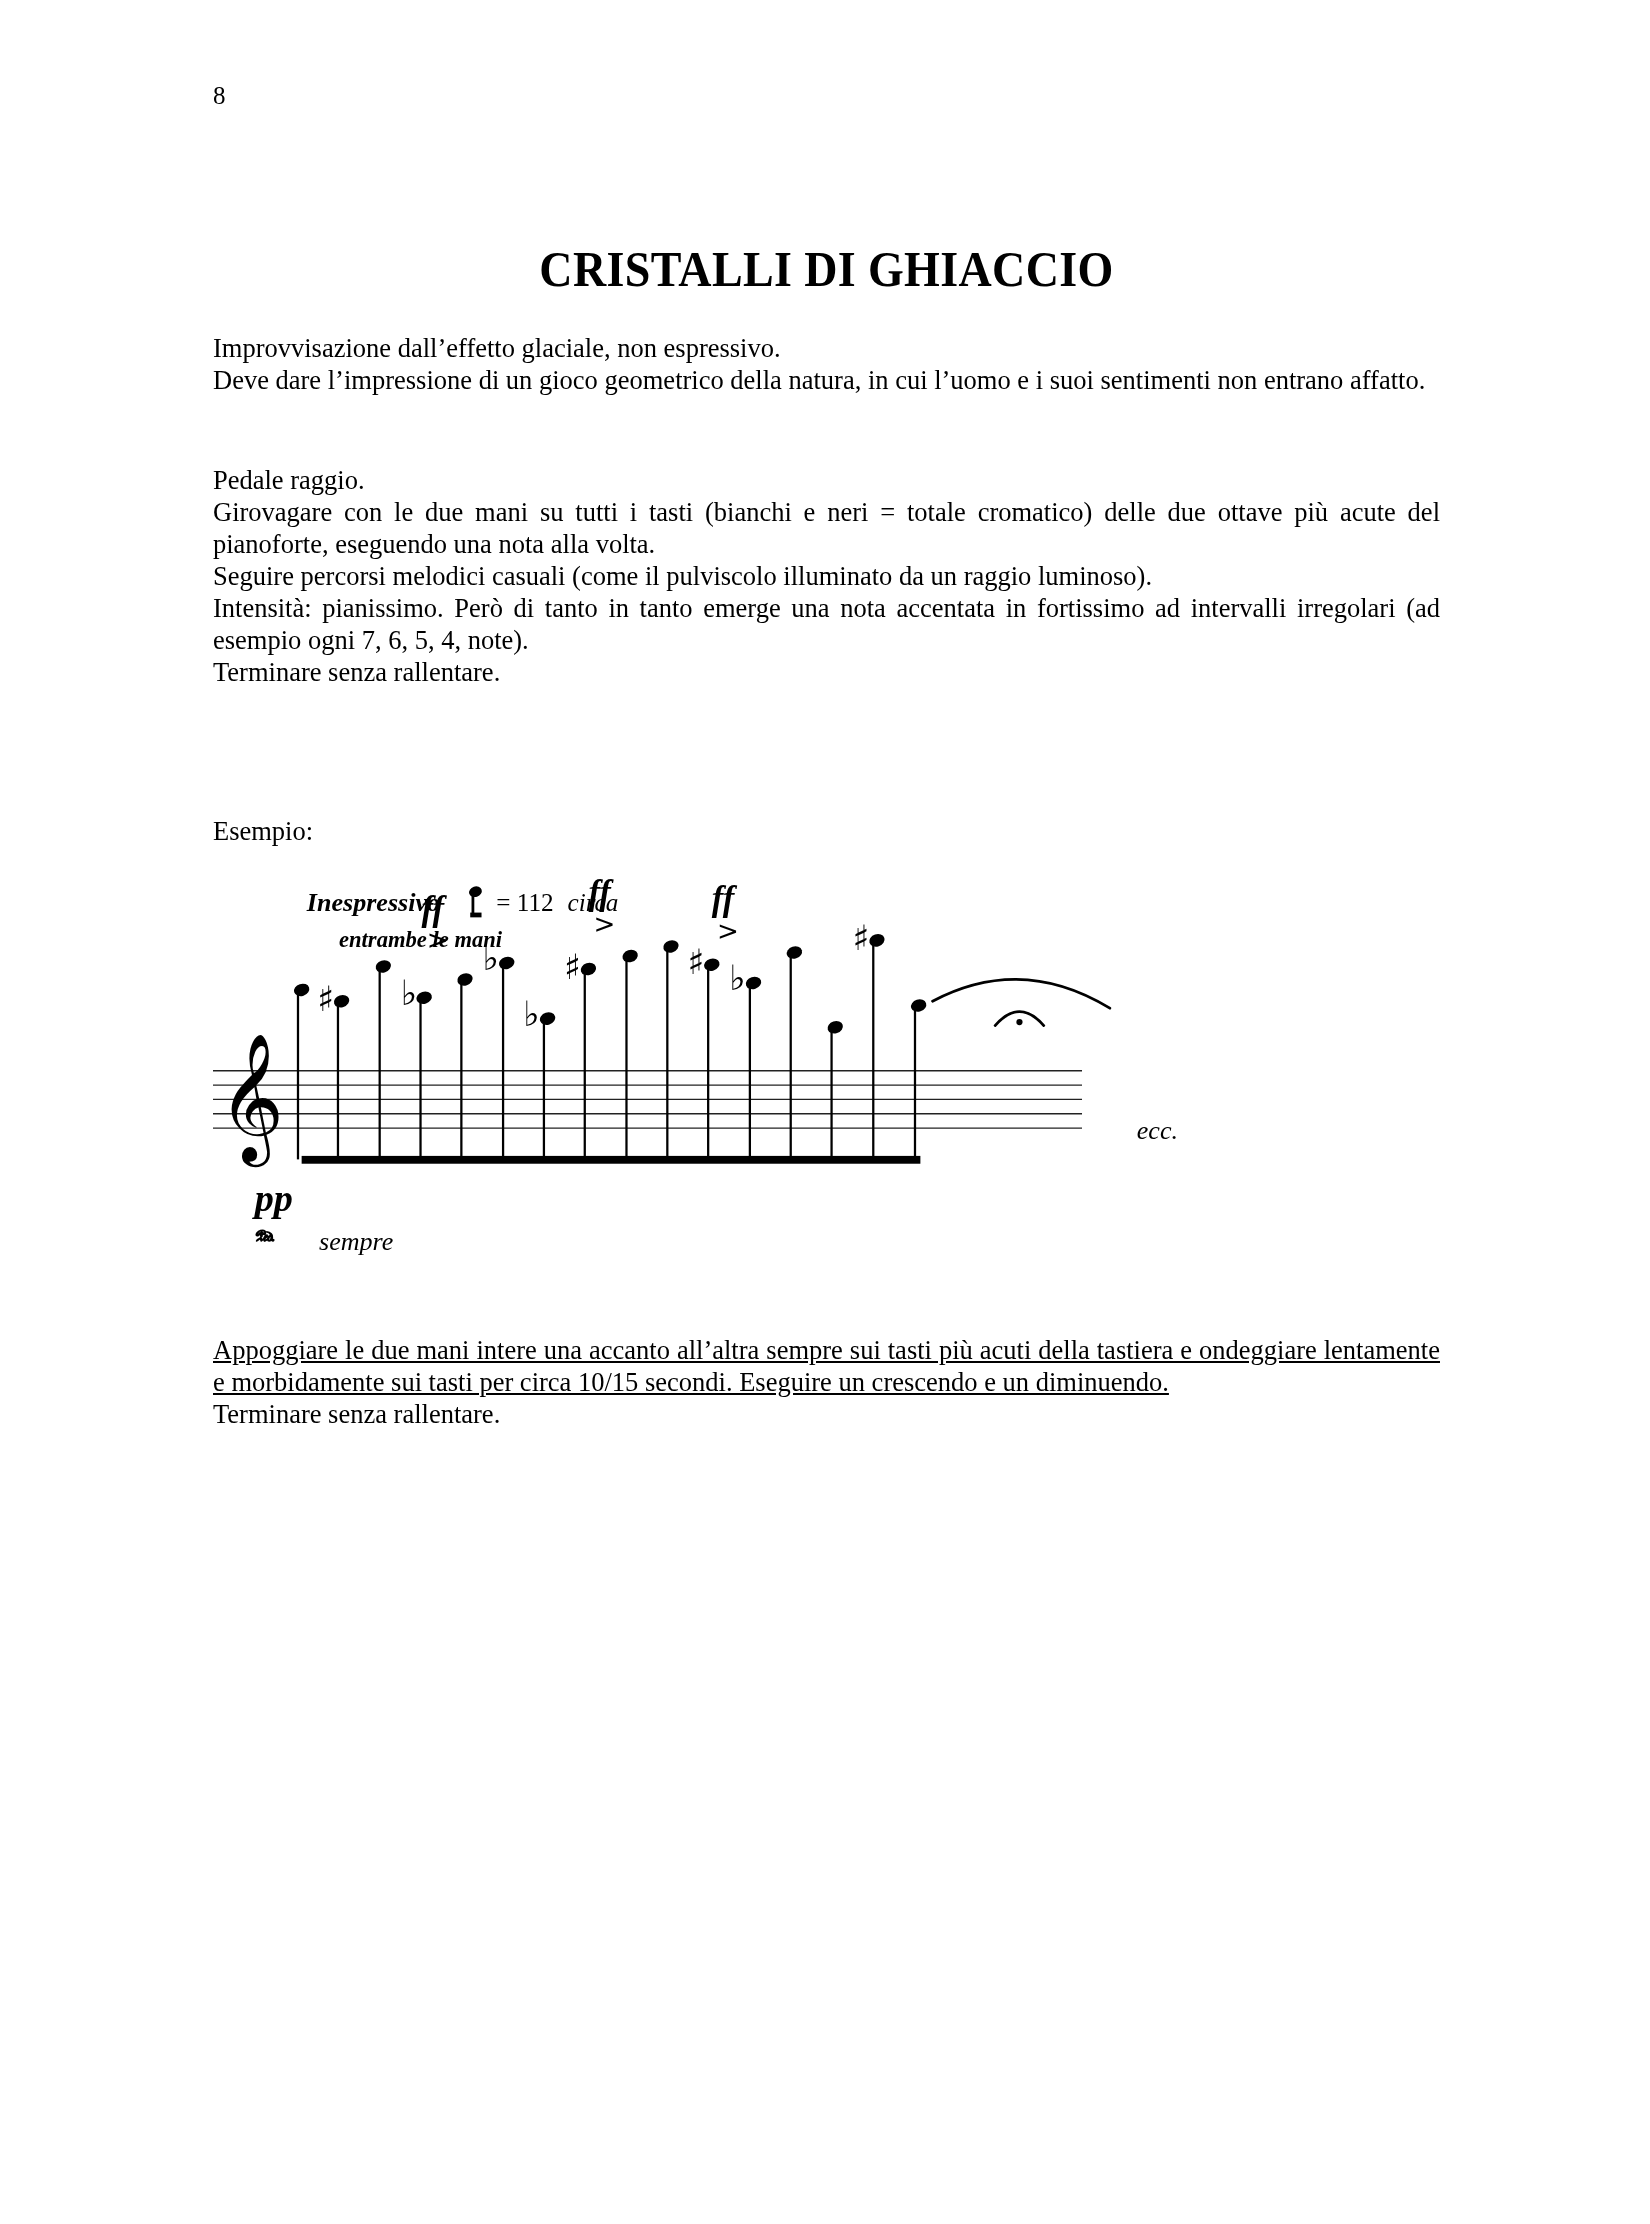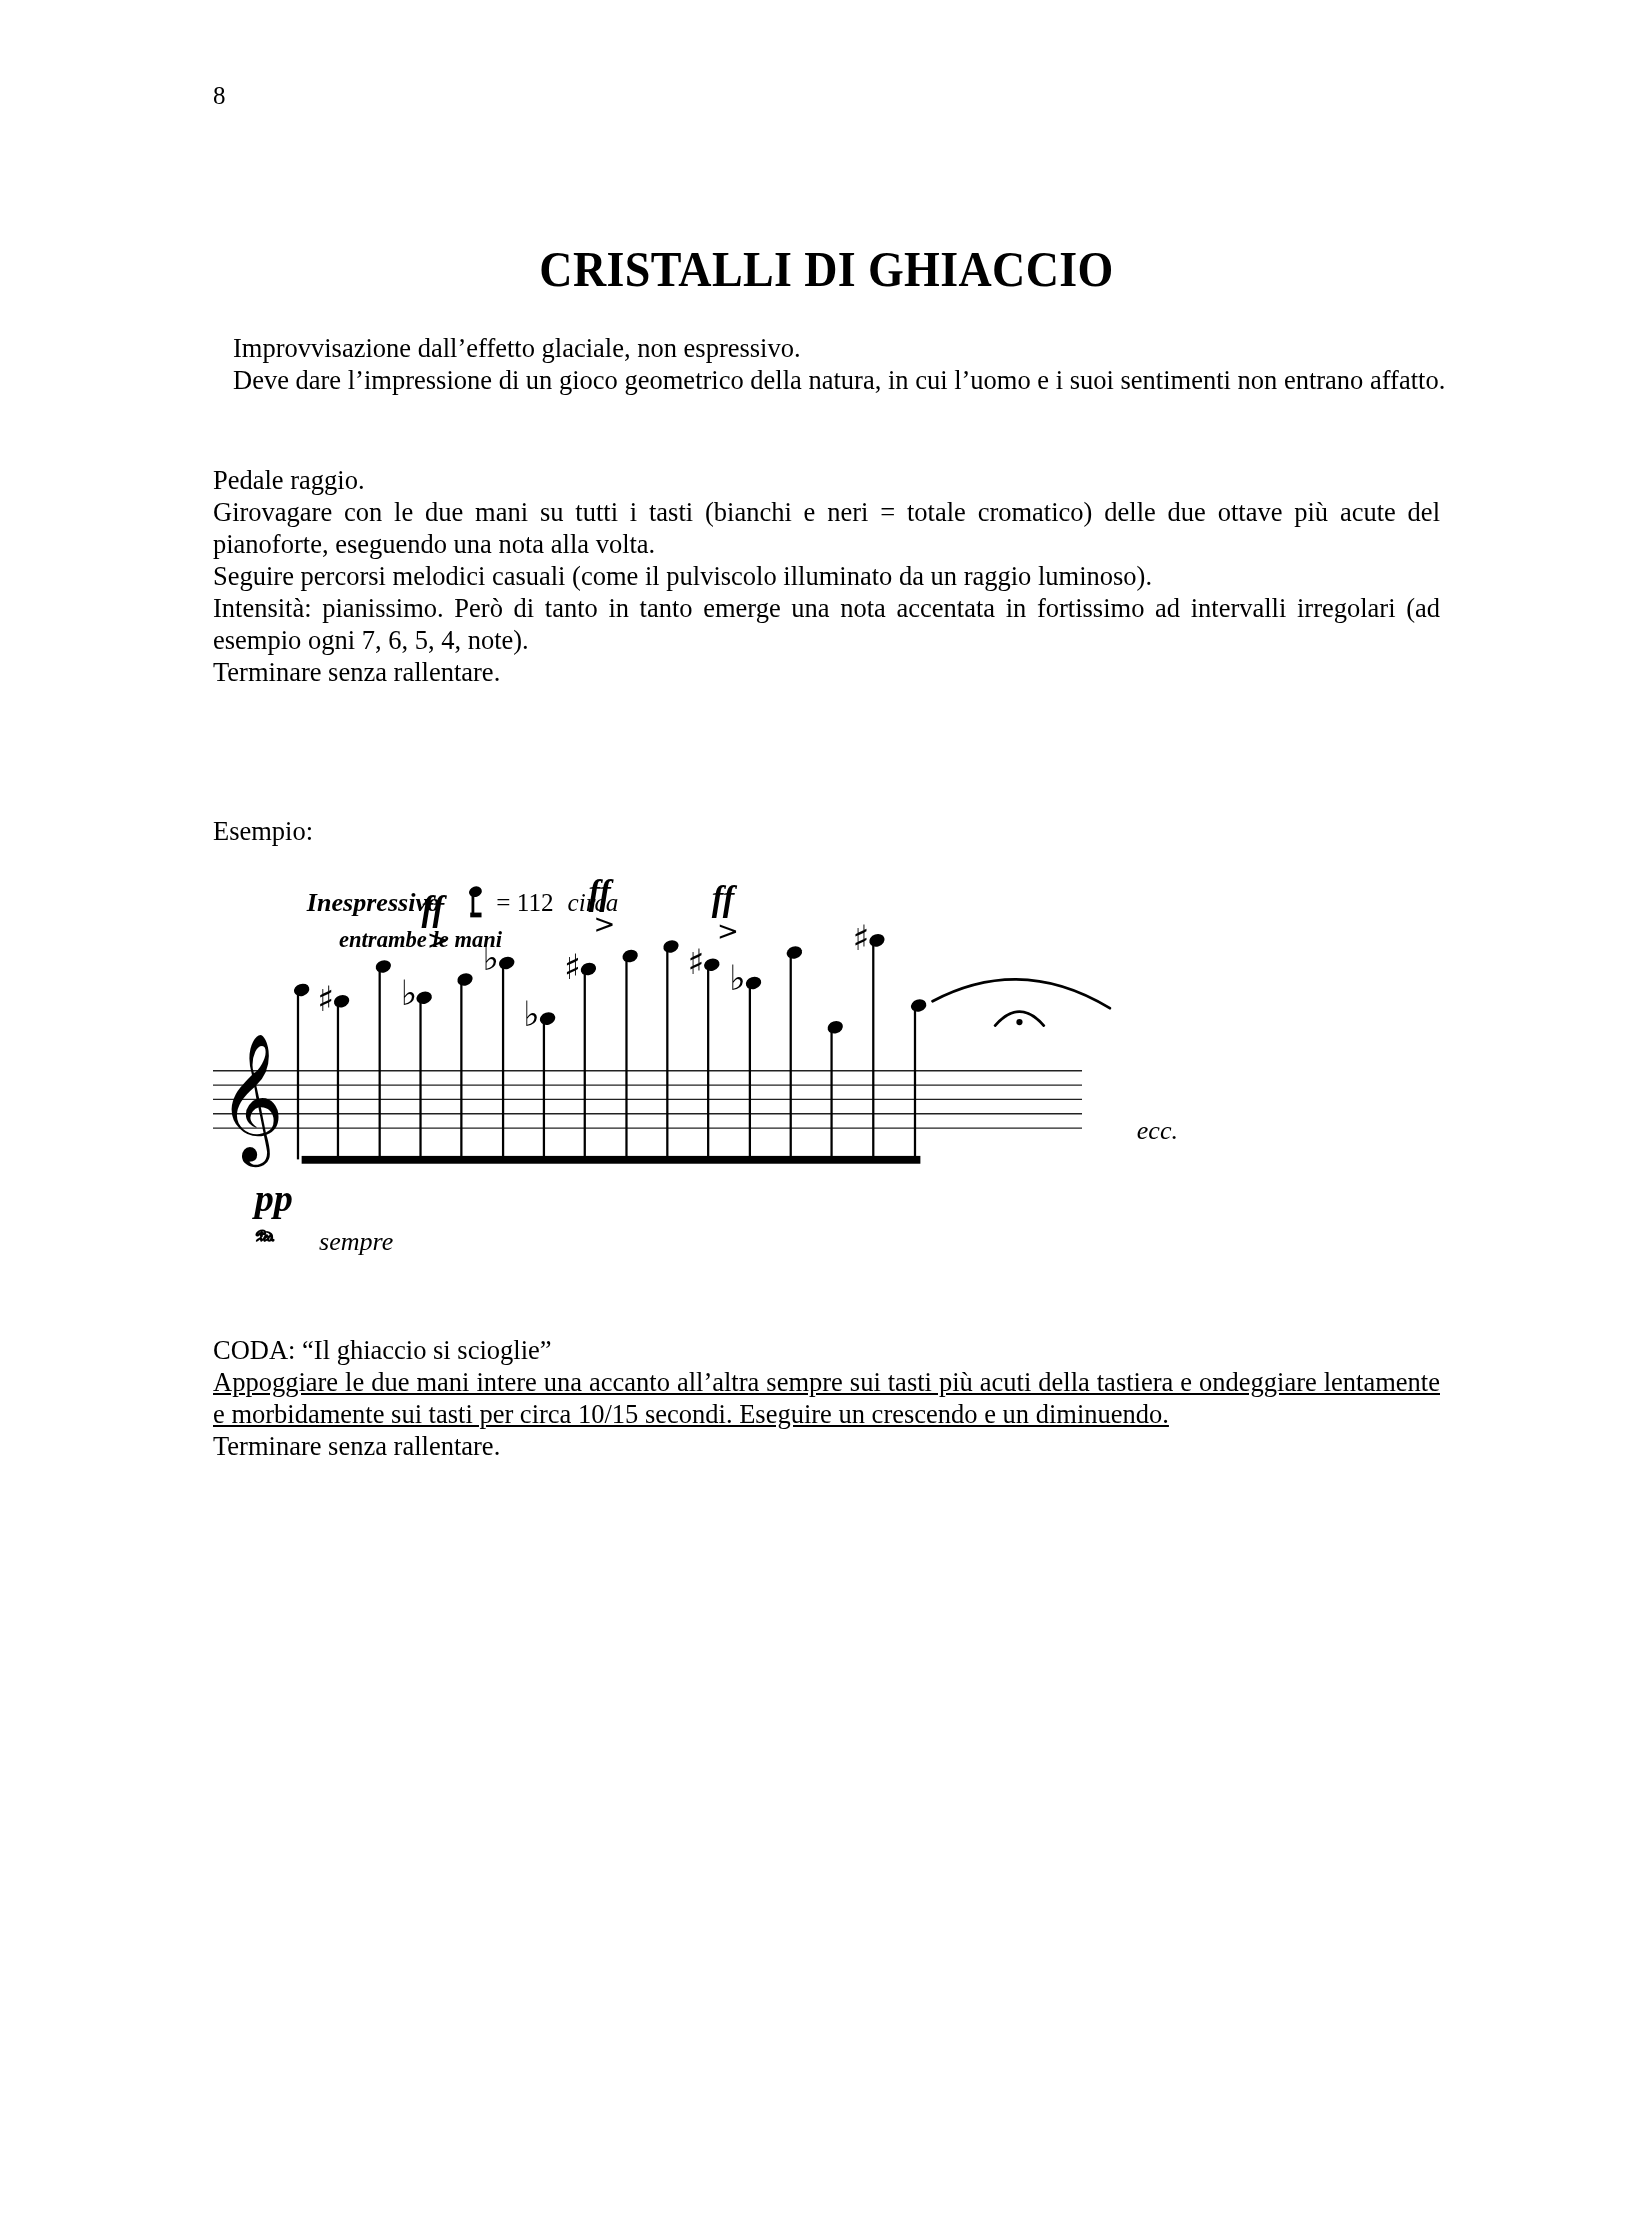--- a/index.html
+++ b/index.html
@@ -64,7 +64,7 @@
     text-decoration: underline;
   }
 
-  #block-intro  { top: 332px; margin-left: 20px; }
+  #block-intro  { top: 332px; }
   #block-perf   { top: 464px; }
   #block-esempio{ top: 815px; }
   #block-coda   { top: 1334px; }

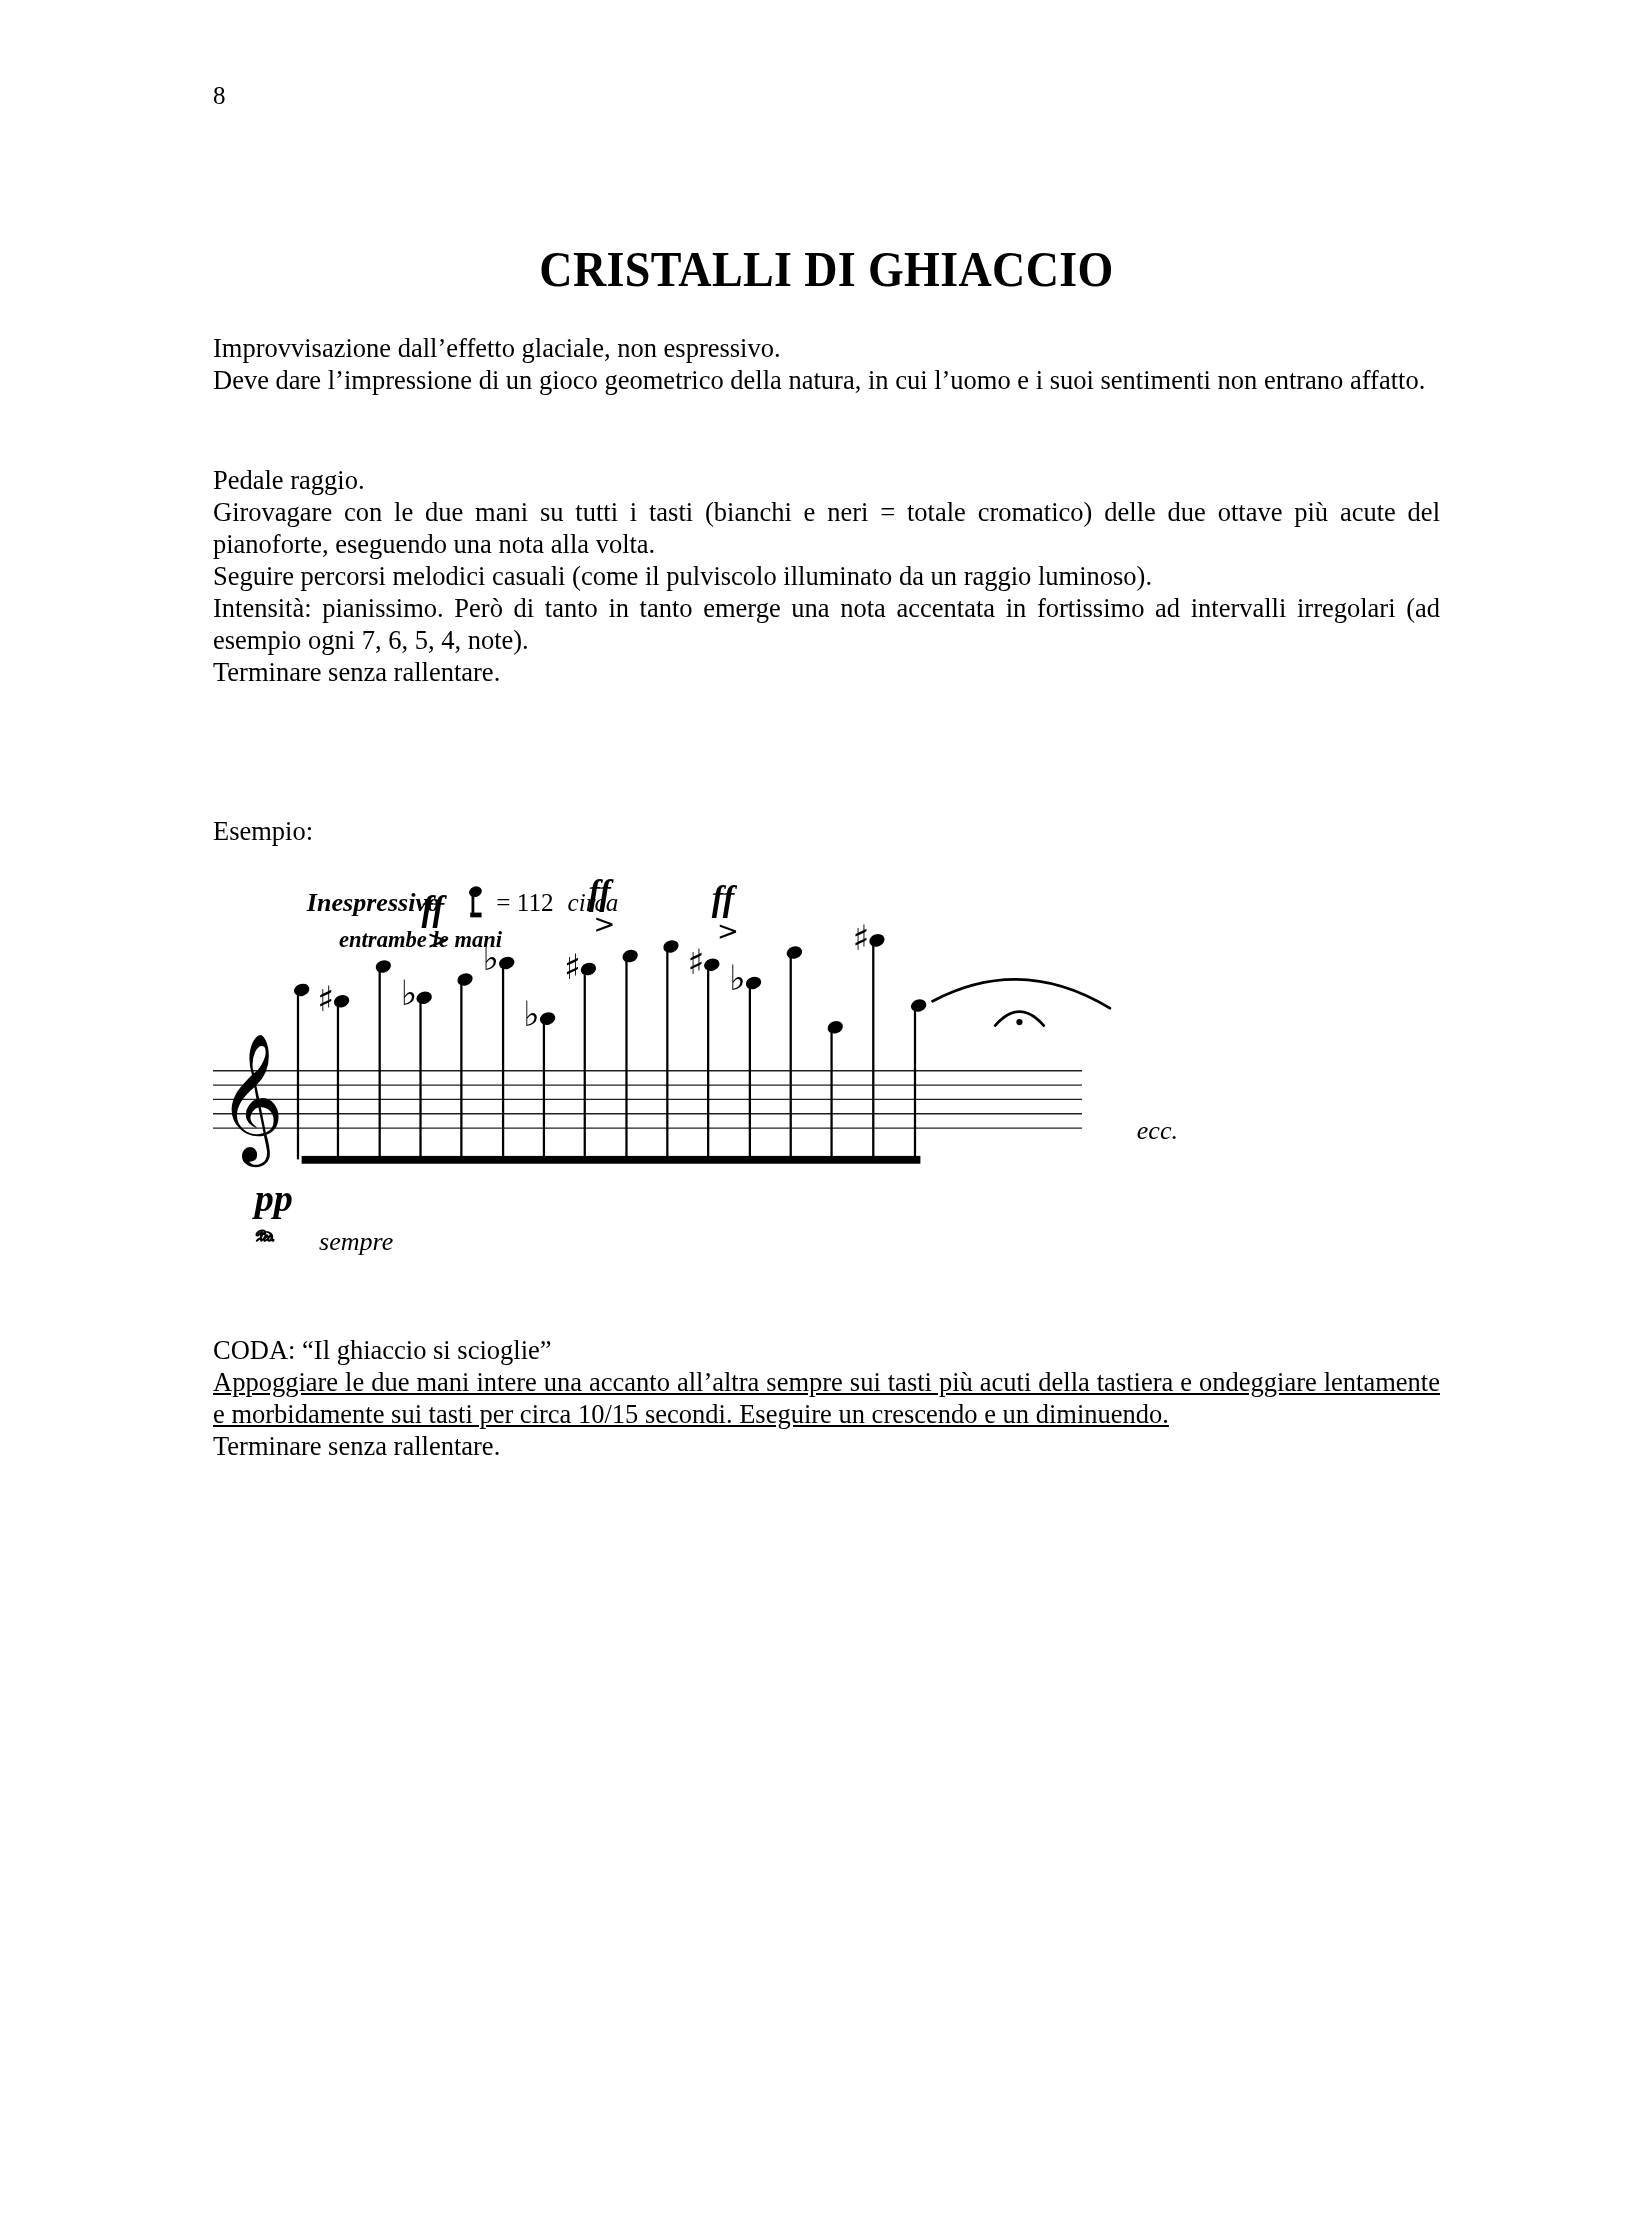--- a/index.html
+++ b/index.html
@@ -254,7 +254,6 @@
   </div>
 
   <div class="text-block" id="block-coda">
-    <p>CODA: “Il ghiaccio si scioglie”</p>
     <p class="justified-last">Appoggiare le due mani intere una accanto all’altra sempre sui tasti più acuti della tastiera e ondeggiare lentamente e morbidamente sui tasti per circa 10/15 secondi. Eseguire un crescendo e un diminuendo.</p>
     <p>Terminare senza rallentare.</p>
   </div>

